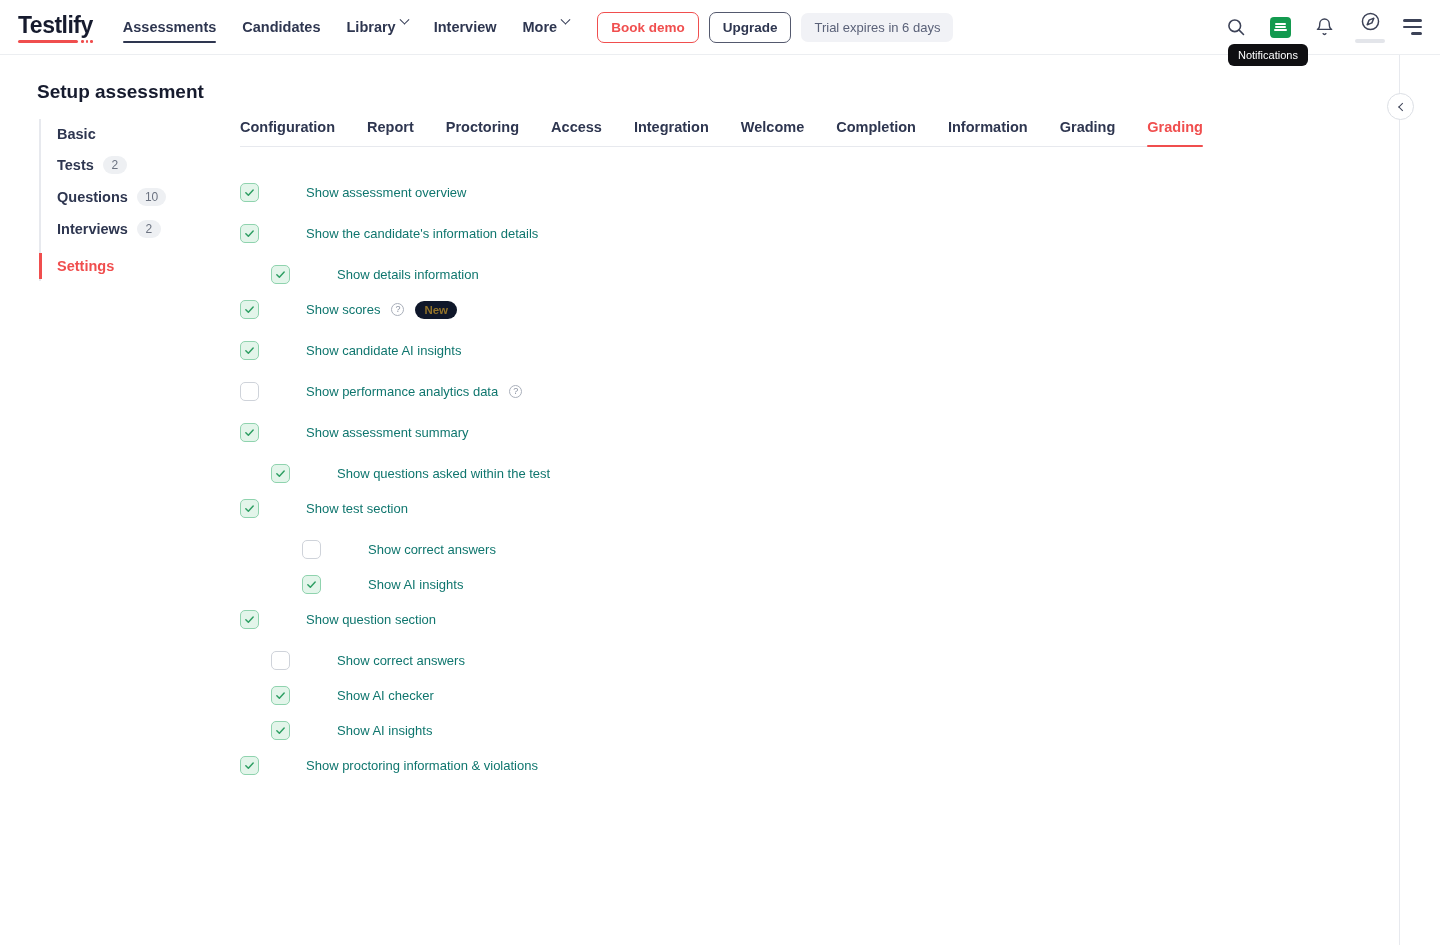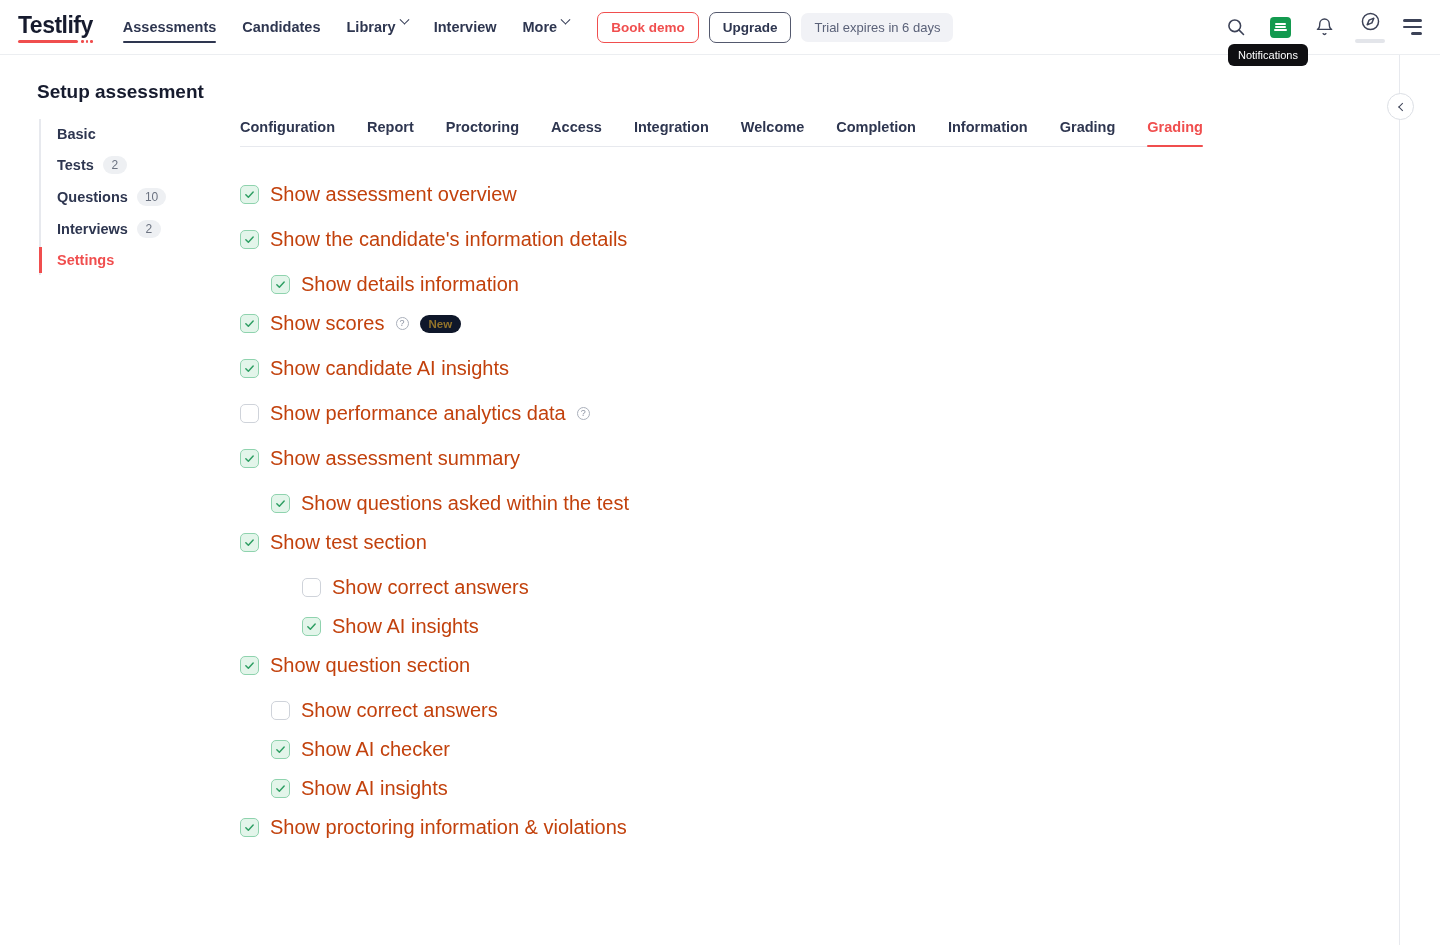--- a/index.html
+++ b/index.html
@@ -160,7 +160,7 @@
   .cbx.on svg { display: block; }
   .cbx svg { display: none; }
 
-  .opt-label { font-size: 20px; color: #c2410c; white-space: nowrap; }
+  .opt-label { font-size: 13px; color: #0f766e; white-space: nowrap; margin-left: 36px; }
 
   .help-ic {
     width: 13px; height: 13px; border-radius: 50%;

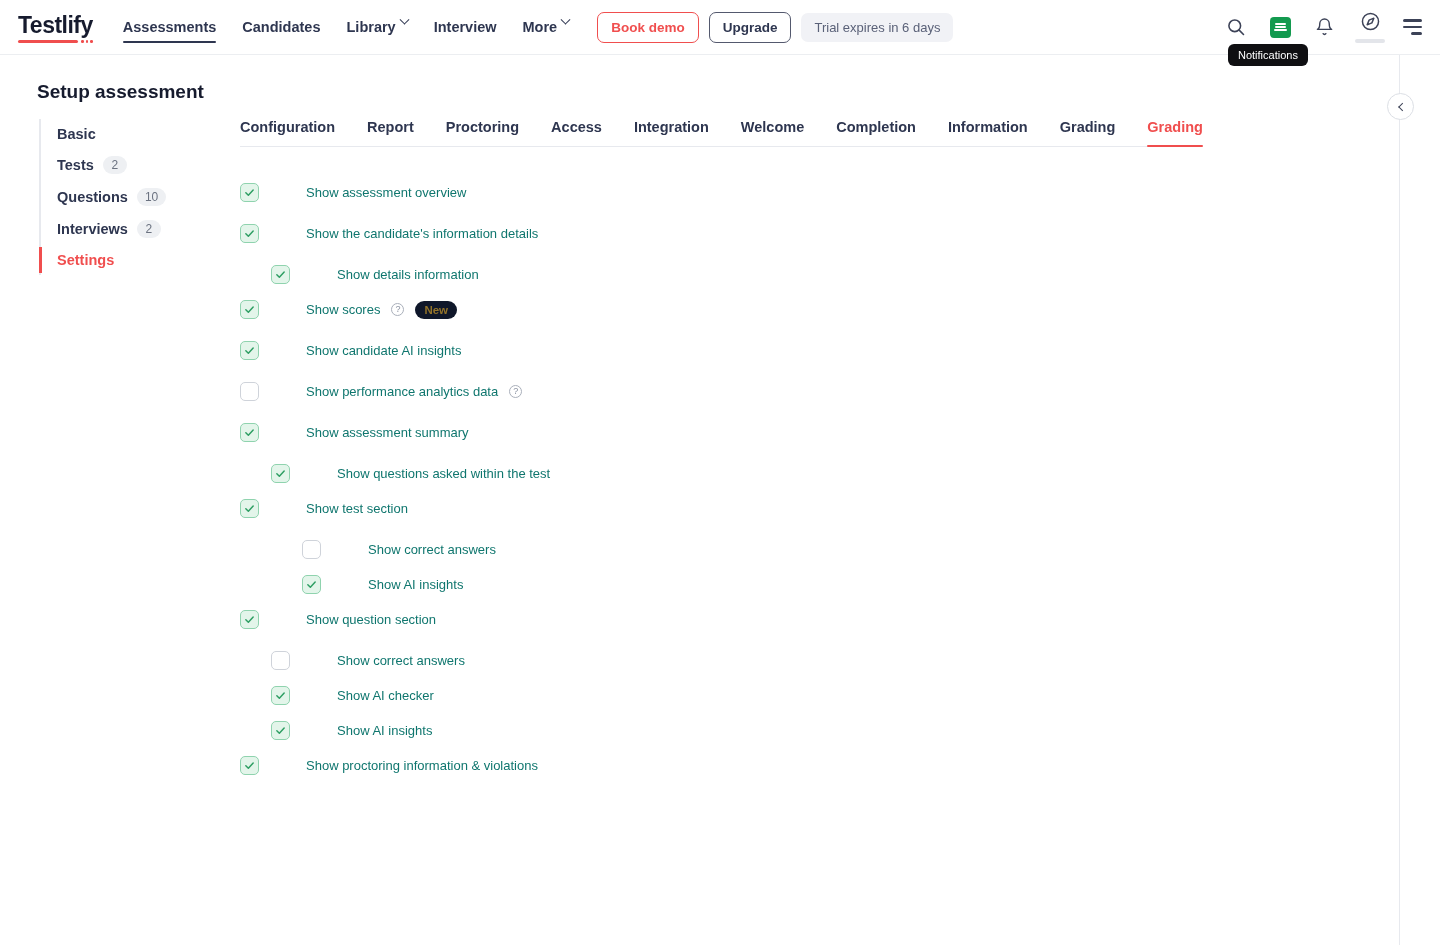--- a/index.html
+++ b/index.html
@@ -116,7 +116,7 @@
     font-size: 14.5px; font-weight: bold; color: #2e3650;
     padding: 7px 0 7px 16px; cursor: pointer; position: relative;
   }
-  .sb-item.active { color: #f04e4e; }
+  .sb-item.active { color: #f04e4e; margin-top: 6px; }
   .sb-item.active::before {
     content: ""; position: absolute; left: -2px; top: 2px; bottom: 2px;
     width: 2.5px; background: #f04e4e;

